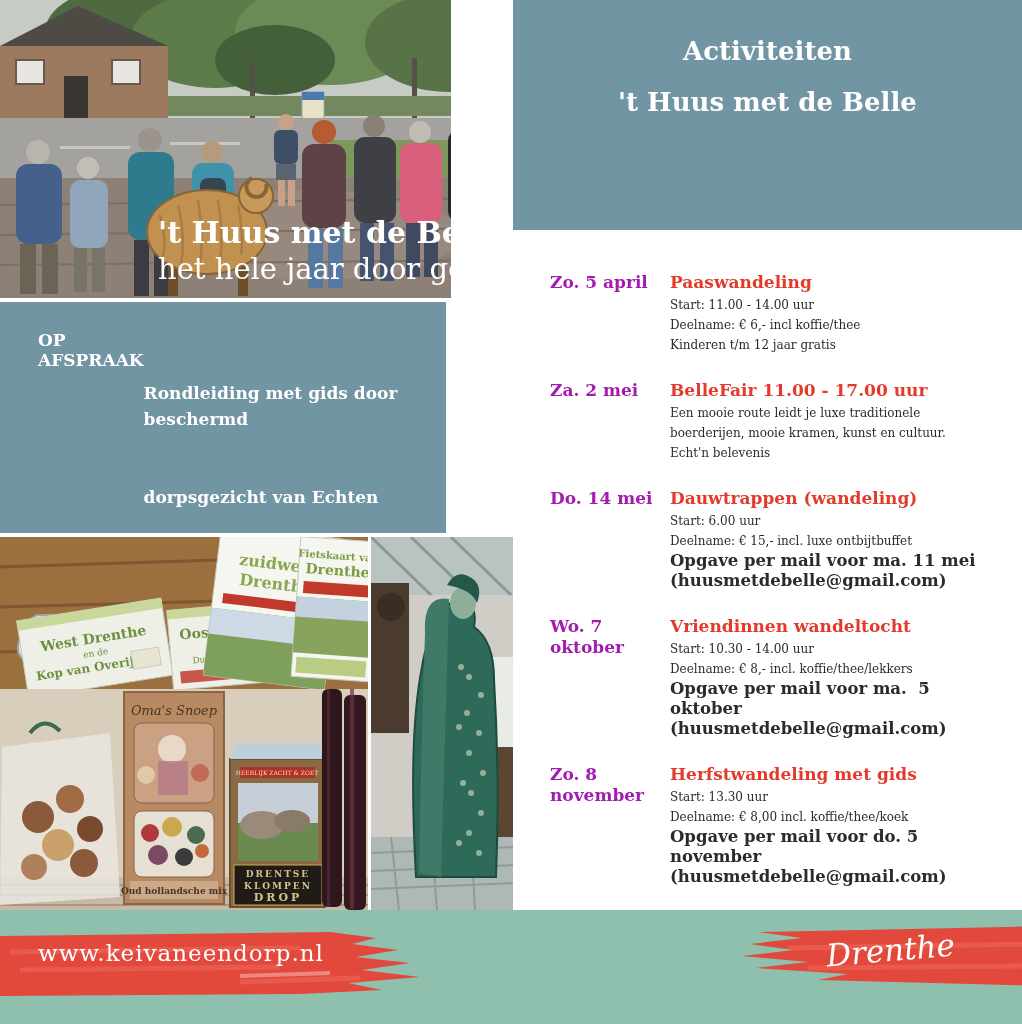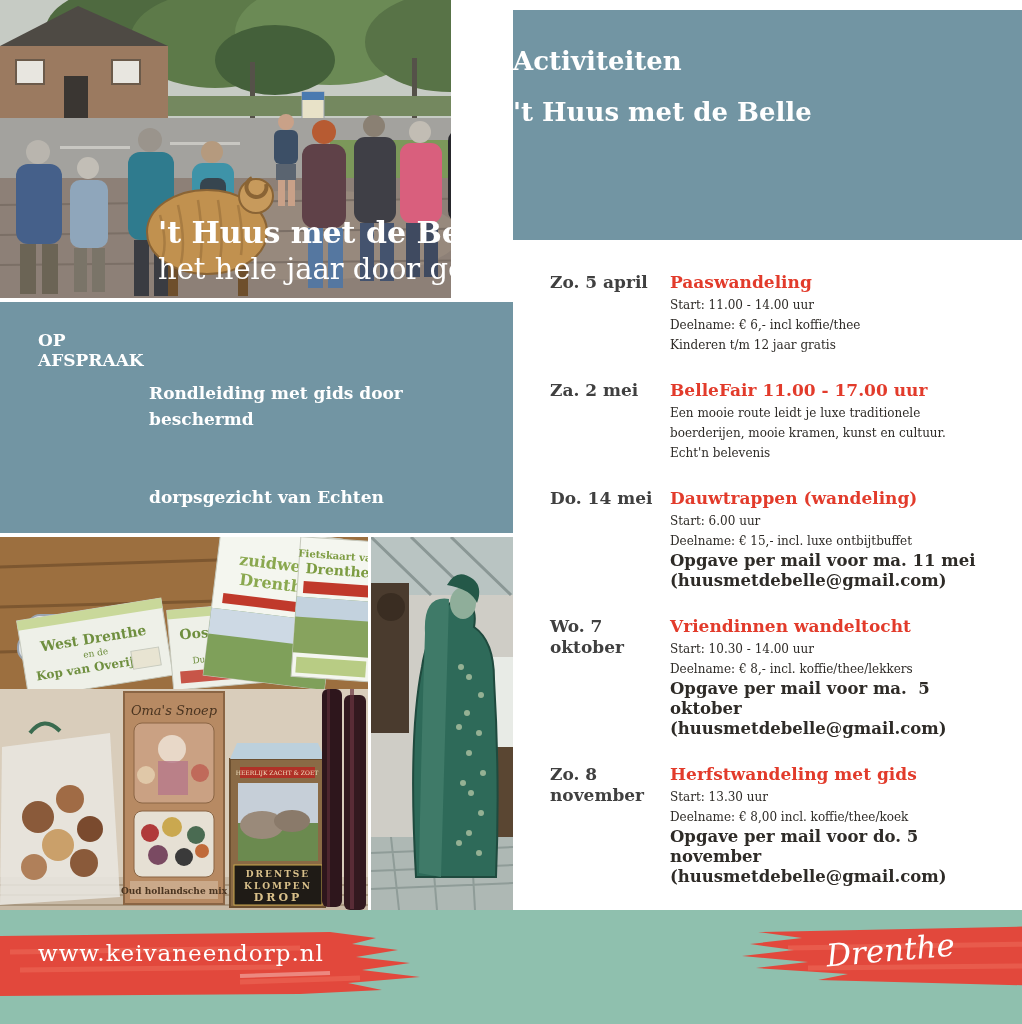--- a/index.html
+++ b/index.html
@@ -34,7 +34,7 @@
 
   
   .r-header{position:absolute;left:0;top:0;width:509px;height:230px;background:#7295a3;
-    color:#fff;padding-top:26px;box-sizing:border-box;margin-top:10px;}
+    text-align:center;color:#fff;padding-top:26px;box-sizing:border-box;}
   .r-header .hl{font-weight:bold;font-size:26px;line-height:51px;}
   .r-header .hl.year{font-size:31px;letter-spacing:1px;}
 

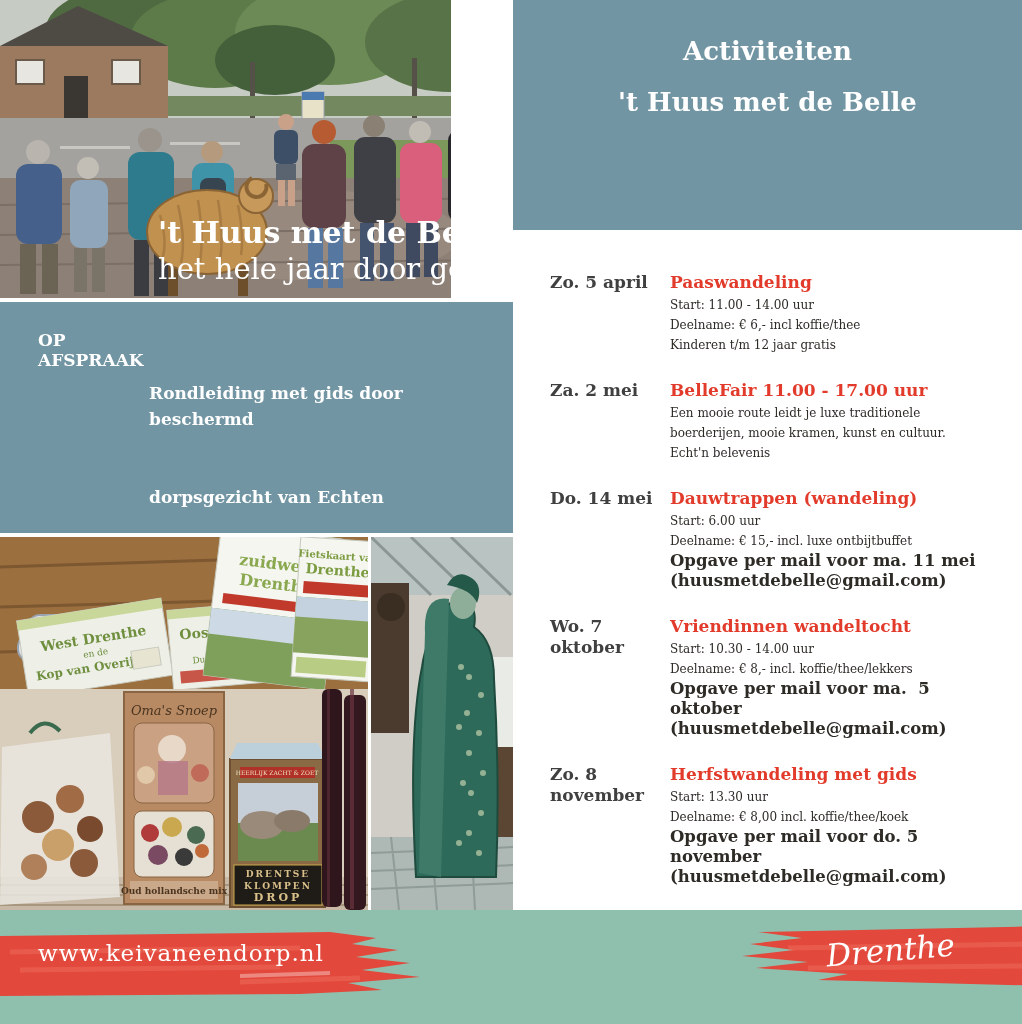--- a/index.html
+++ b/index.html
@@ -41,7 +41,7 @@
   
   .schedule{position:absolute;left:37px;top:272px;width:455px;}
   .sched-row{display:flex;margin-bottom:25px;}
-  .sched-date{width:112px;flex:0 0 112px;font-weight:bold;font-size:17px;color:#404040;line-height:21px;}
+  .sched-date{width:112px;flex:0 0 112px;font-weight:bold;font-size:17px;color:#a21caf;line-height:21px;}
   .sched-date .d2{text-align:right;padding-right:10px;}
   .sched-body{padding-left:8px;}
   .sched-title{font-weight:bold;font-size:17px;color:#e23b2b;line-height:21px;margin-bottom:2px;white-space:pre-wrap;}

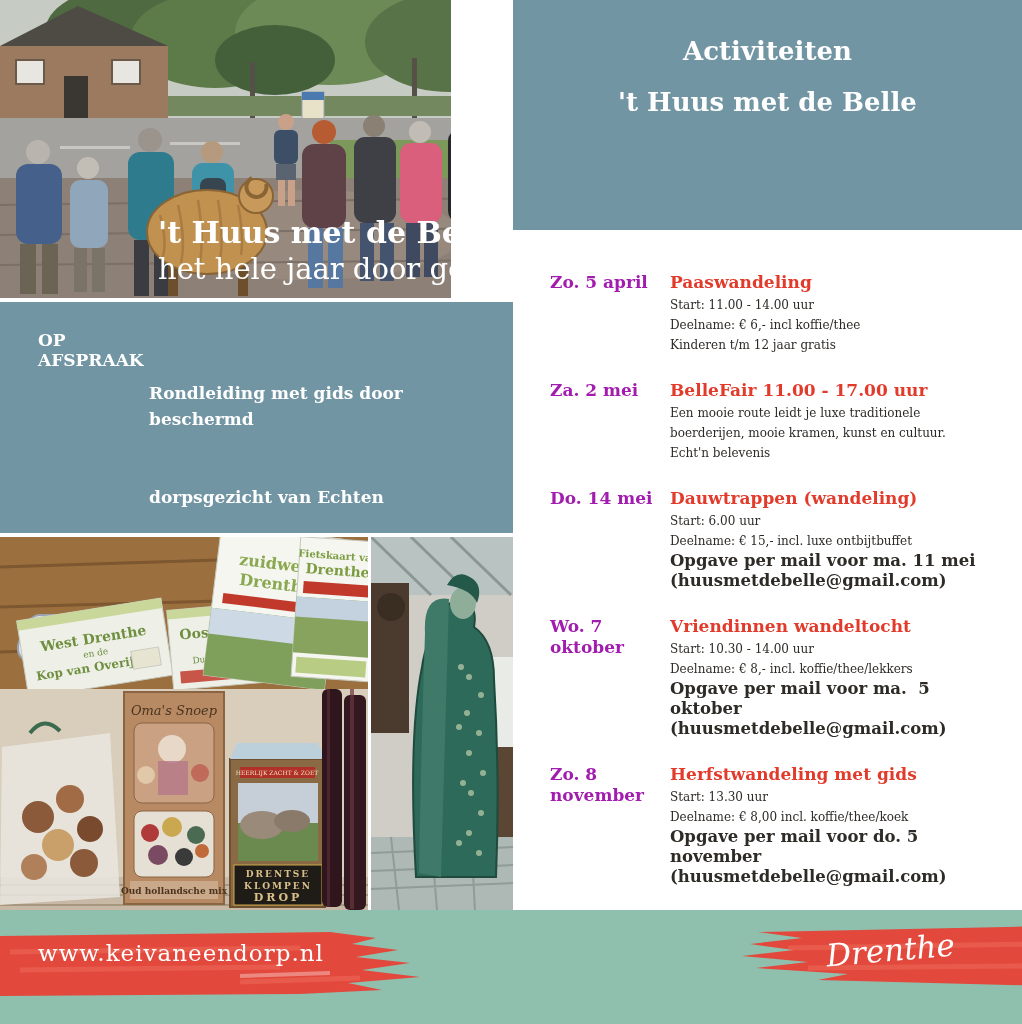--- a/index.html
+++ b/index.html
@@ -20,7 +20,7 @@
   .hero-caption .l2{font-weight:normal;font-size:29px;color:#ffffff;}
 
   
-  .afspraak{position:absolute;left:0;top:302px;width:513px;height:231px;background:#7295a3;color:#fff;}
+  .afspraak{position:absolute;left:0;top:302px;width:446px;height:231px;background:#7295a3;color:#fff;}
   .afspraak-inner{display:flex;padding:26px 0 0 38px;}
   .afspraak-label{width:122px;font-weight:bold;font-size:17px;padding-top:2px;}
   .afspraak-body{font-size:16px;line-height:26px;white-space:pre-wrap;}

